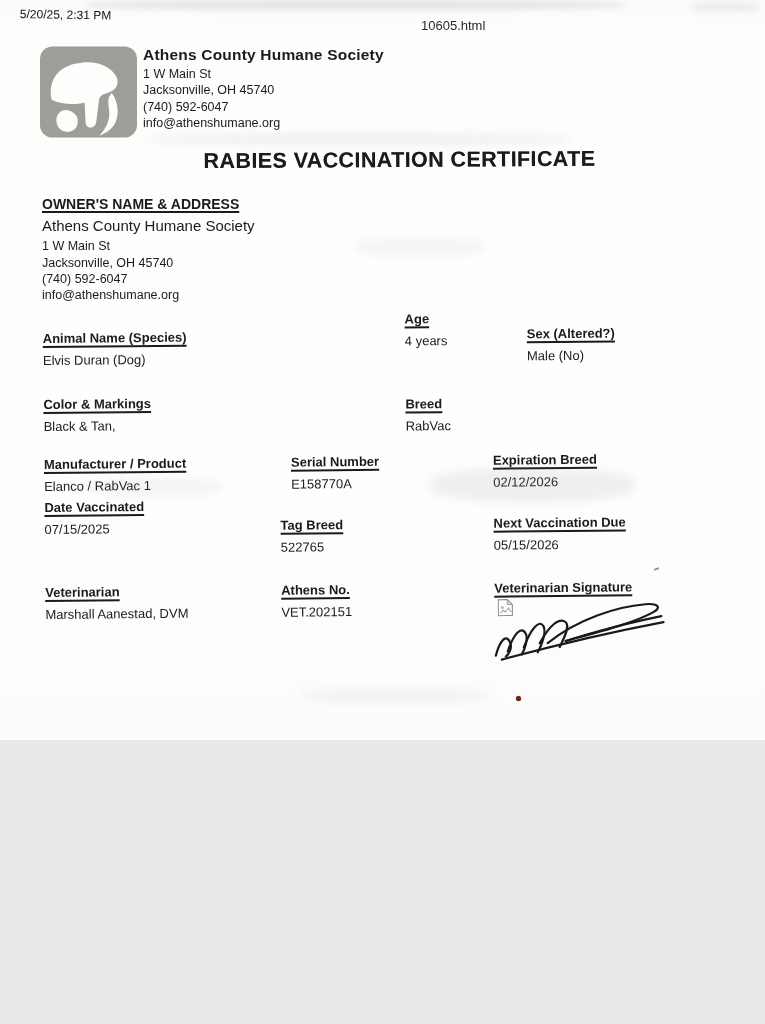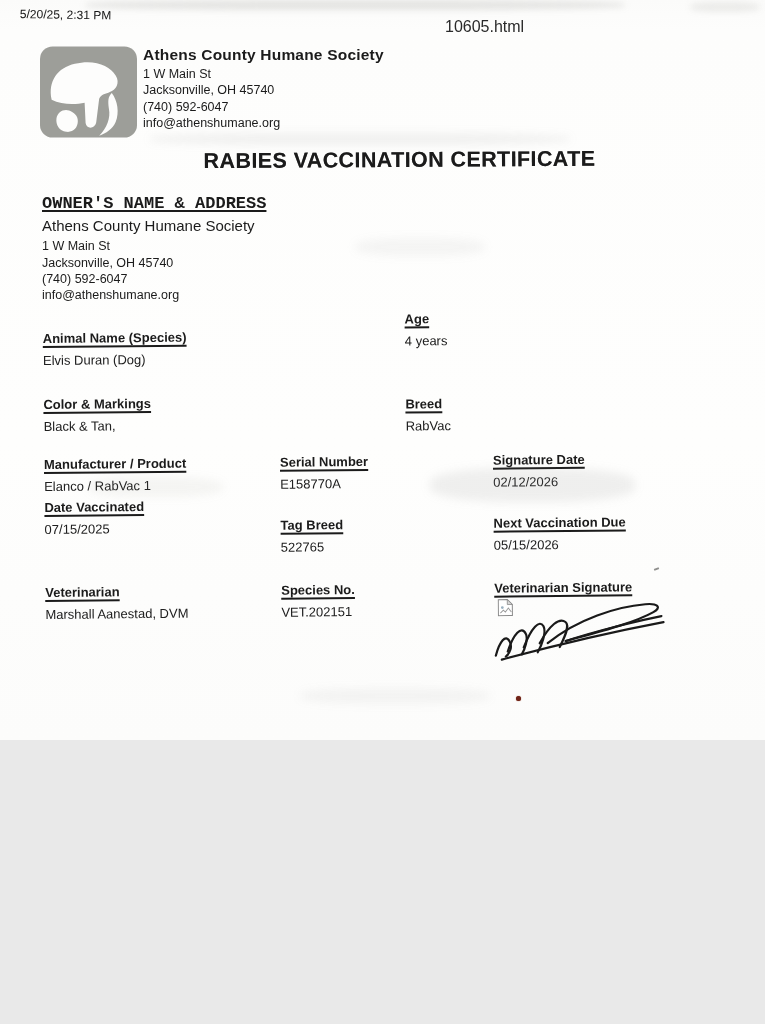--- a/index.html
+++ b/index.html
@@ -11,7 +11,7 @@
   }
   .abs{position:absolute;white-space:nowrap;}
   .print-ts{left:20px;top:7px;font-size:12px;transform:rotate(0.9deg);transform-origin:left top;color:#141414;}
-  .print-fn{left:421px;top:18px;font-size:16px;color:#2a2a2a;margin-left:24px;}
+  .print-fn{left:421px;top:18px;font-size:13px;color:#2a2a2a;}
   .logo{left:40px;top:46px;width:97px;height:92px;}
   .org{left:143px;top:47px;line-height:16.2px;}
   .org-name{font-size:15.5px;font-weight:bold;letter-spacing:.2px;margin-bottom:3px;}

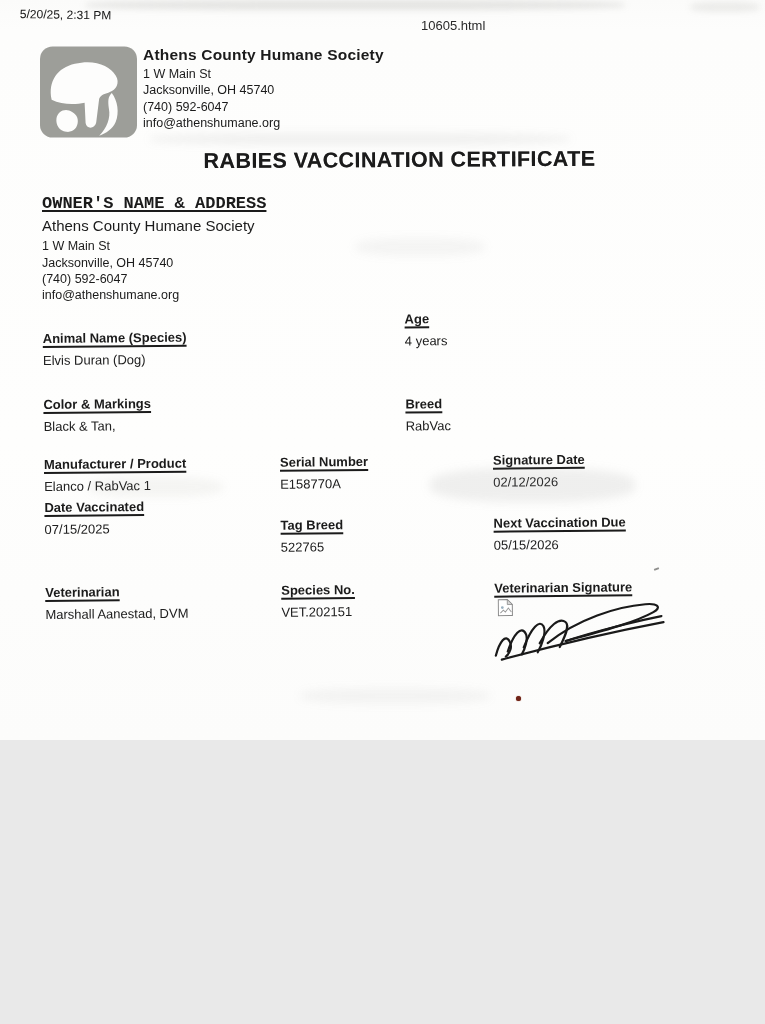--- a/index.html
+++ b/index.html
@@ -20,8 +20,8 @@
          font-size:21.5px;font-weight:bold;letter-spacing:.4px;
          transform:rotate(-0.35deg);text-shadow:0 0 .5px rgba(0,0,0,.55);}
   .owner{left:42px;top:196px;line-height:16.2px;}
-  .owner-heading{font-size:17px;font-weight:bold;text-decoration:underline;
-                 text-decoration-thickness:1.5px;text-underline-offset:2px;font-family:Liberation Mono, monospace;}
+  .owner-heading{font-size:14px;font-weight:bold;text-decoration:underline;
+                 text-decoration-thickness:1.5px;text-underline-offset:2px;}
   .owner-name{font-size:15px;margin-top:6px;margin-bottom:4px;}
   .owner-line{font-size:12.5px;}
   .fields{position:absolute;inset:0;transform:rotate(-0.55deg);transform-origin:44px 470px;}

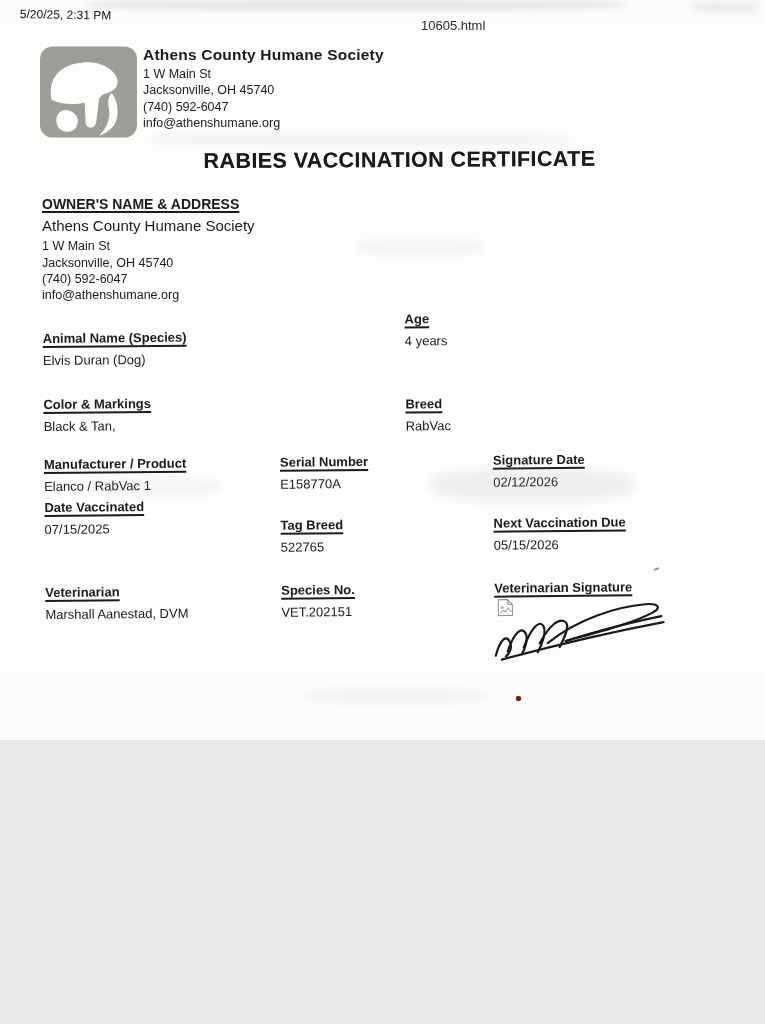--- a/index.html
+++ b/index.html
@@ -91,6 +91,10 @@
       <div class="lbl">Age</div>
       <div class="val">4 years</div>
     </div>
+    <div class="field" style="left:528px;top:331px">
+      <div class="lbl">Sex (Altered?)</div>
+      <div class="val">Male (No)</div>
+    </div>
 
     <div class="field" style="left:44px;top:397px">
       <div class="lbl">Color &amp; Markings</div>

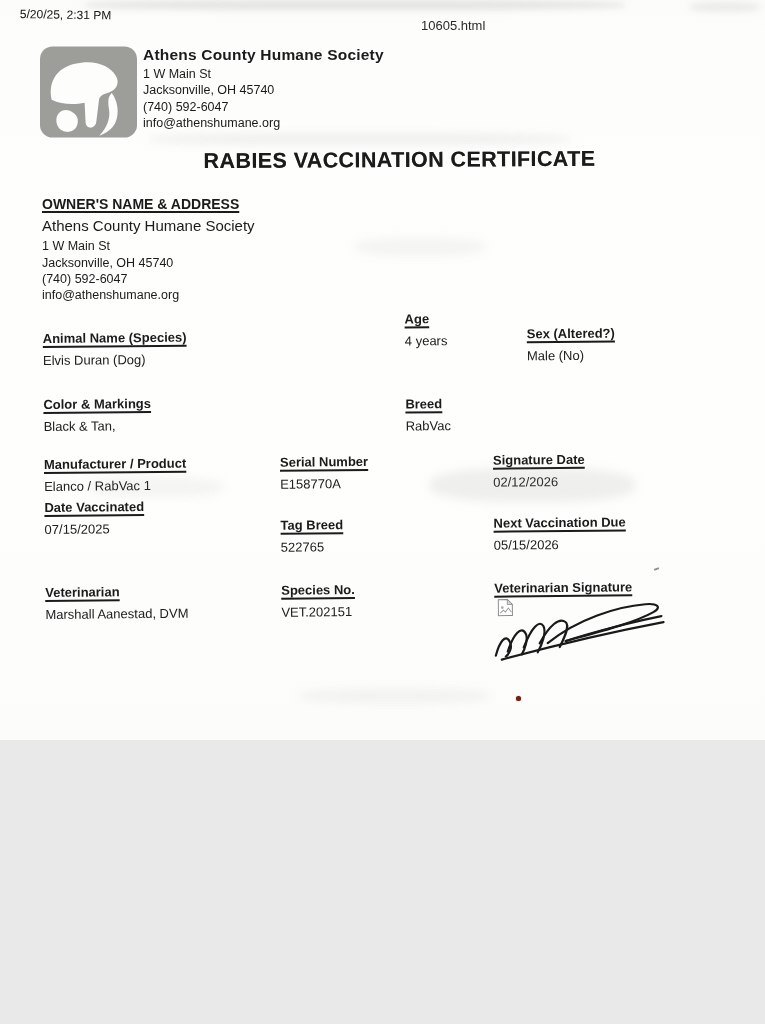--- a/index.html
+++ b/index.html
@@ -109,7 +109,7 @@
       <div class="lbl">Manufacturer / Product</div>
       <div class="val">Elanco / RabVac 1</div>
     </div>
-    <div class="field" style="left:280px;top:457px">
+    <div class="field" style="left:291px;top:457px">
       <div class="lbl">Serial Number</div>
       <div class="val">E158770A</div>
     </div>

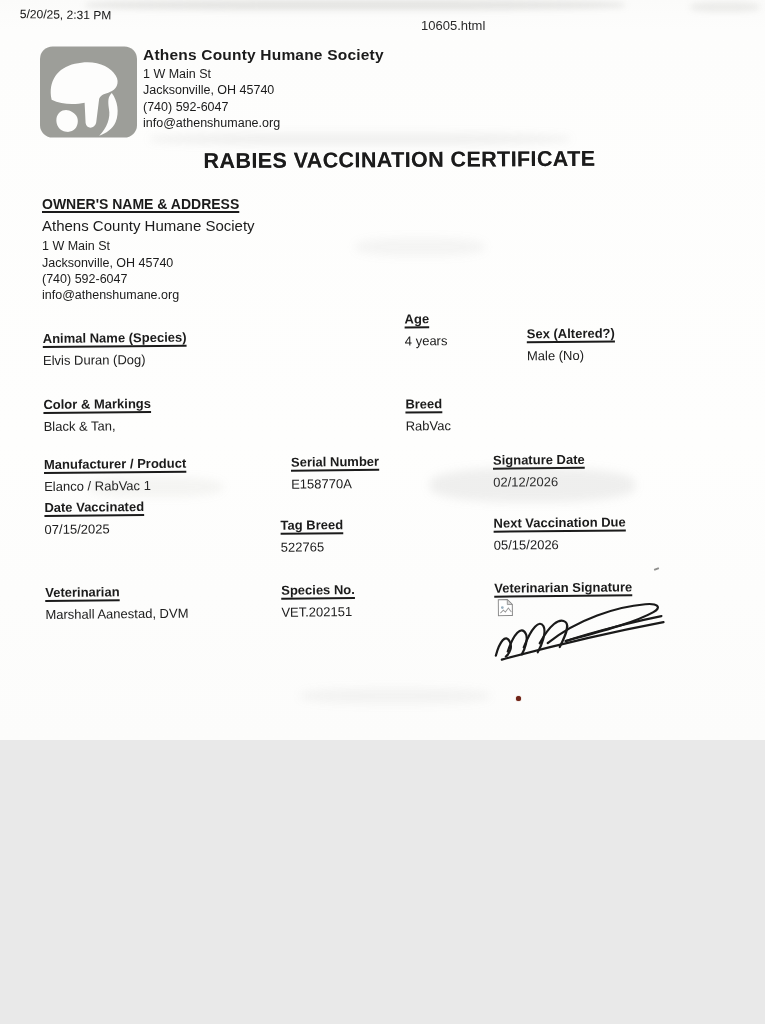--- a/index.html
+++ b/index.html
@@ -114,7 +114,7 @@
       <div class="val">E158770A</div>
     </div>
     <div class="field" style="left:493px;top:457px">
-      <div class="lbl">Signature Date</div>
+      <div class="lbl">Expiration Breed</div>
       <div class="val">02/12/2026</div>
     </div>
 

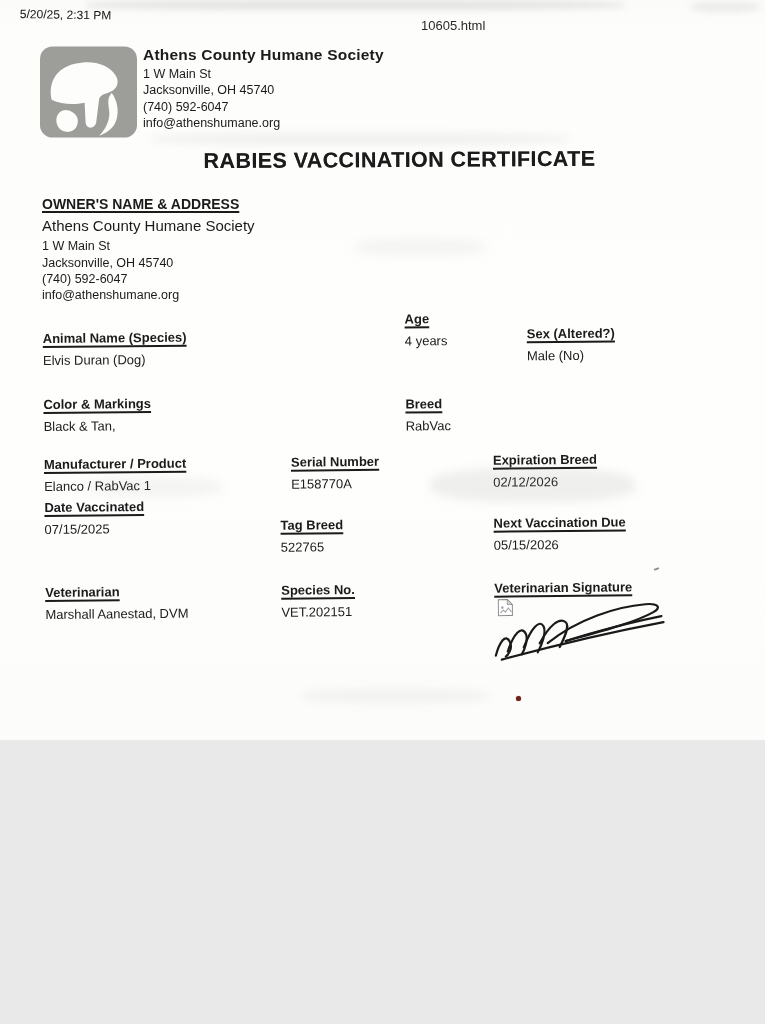--- a/index.html
+++ b/index.html
@@ -136,7 +136,7 @@
       <div class="val">Marshall Aanestad, DVM</div>
     </div>
     <div class="field" style="left:280px;top:585px">
-      <div class="lbl">Species No.</div>
+      <div class="lbl">Athens No.</div>
       <div class="val">VET.202151</div>
     </div>
     <div class="field" style="left:493px;top:585px">

